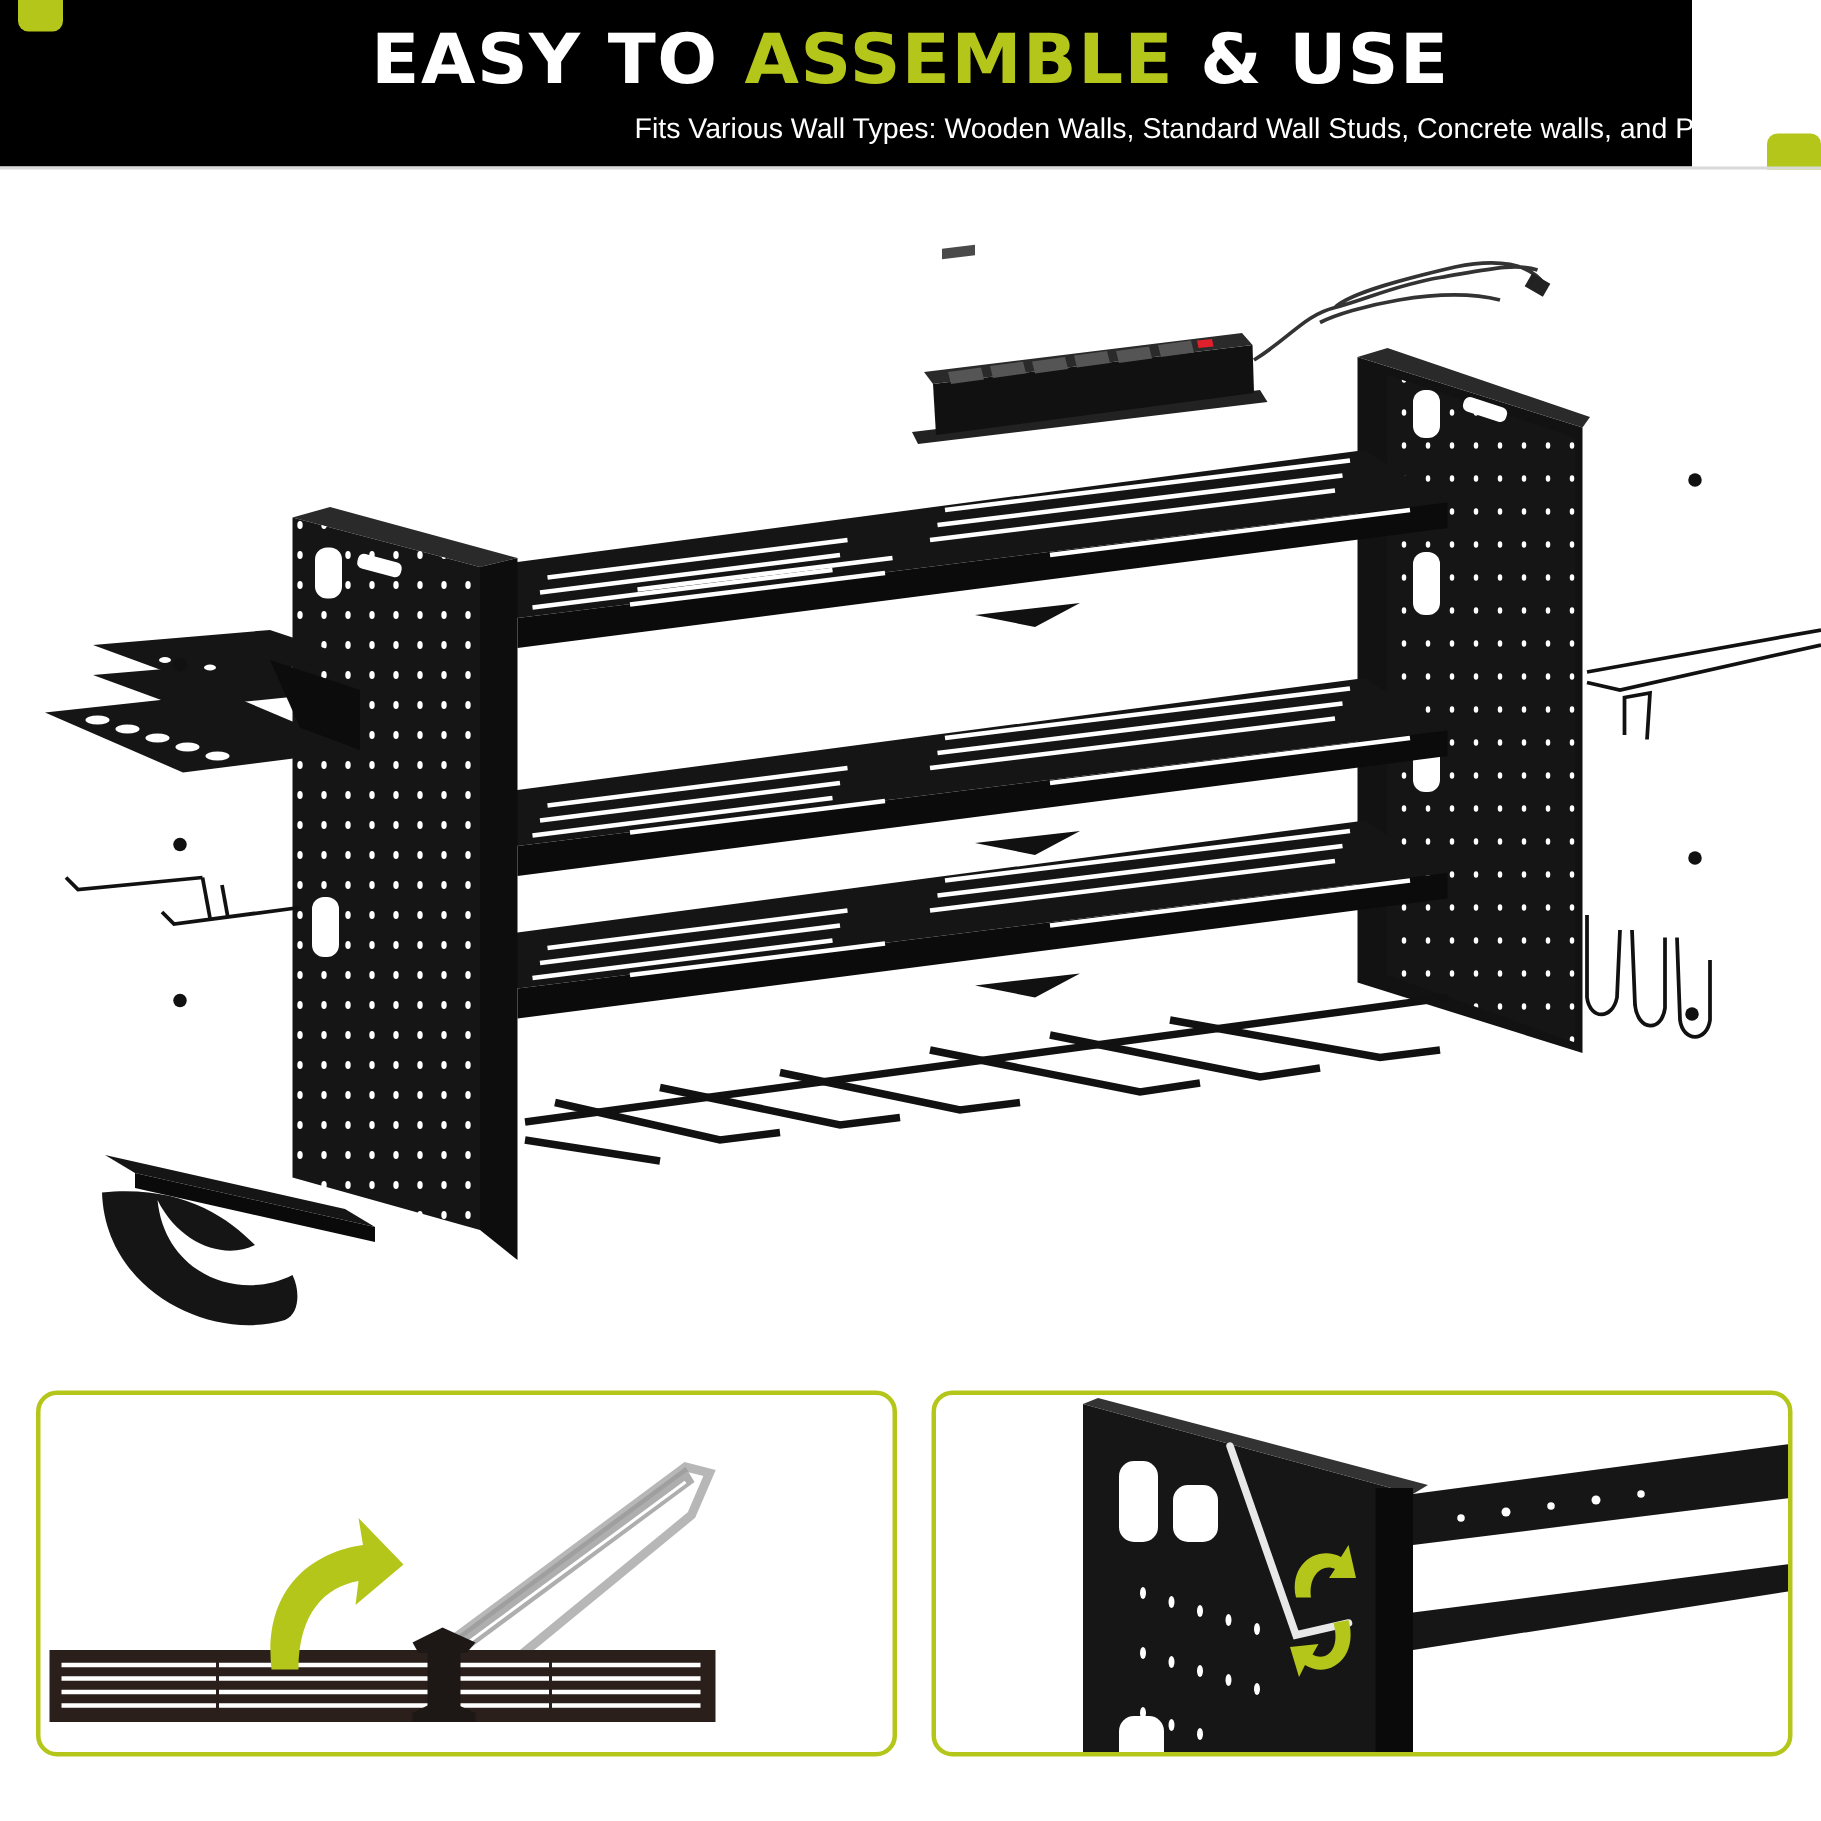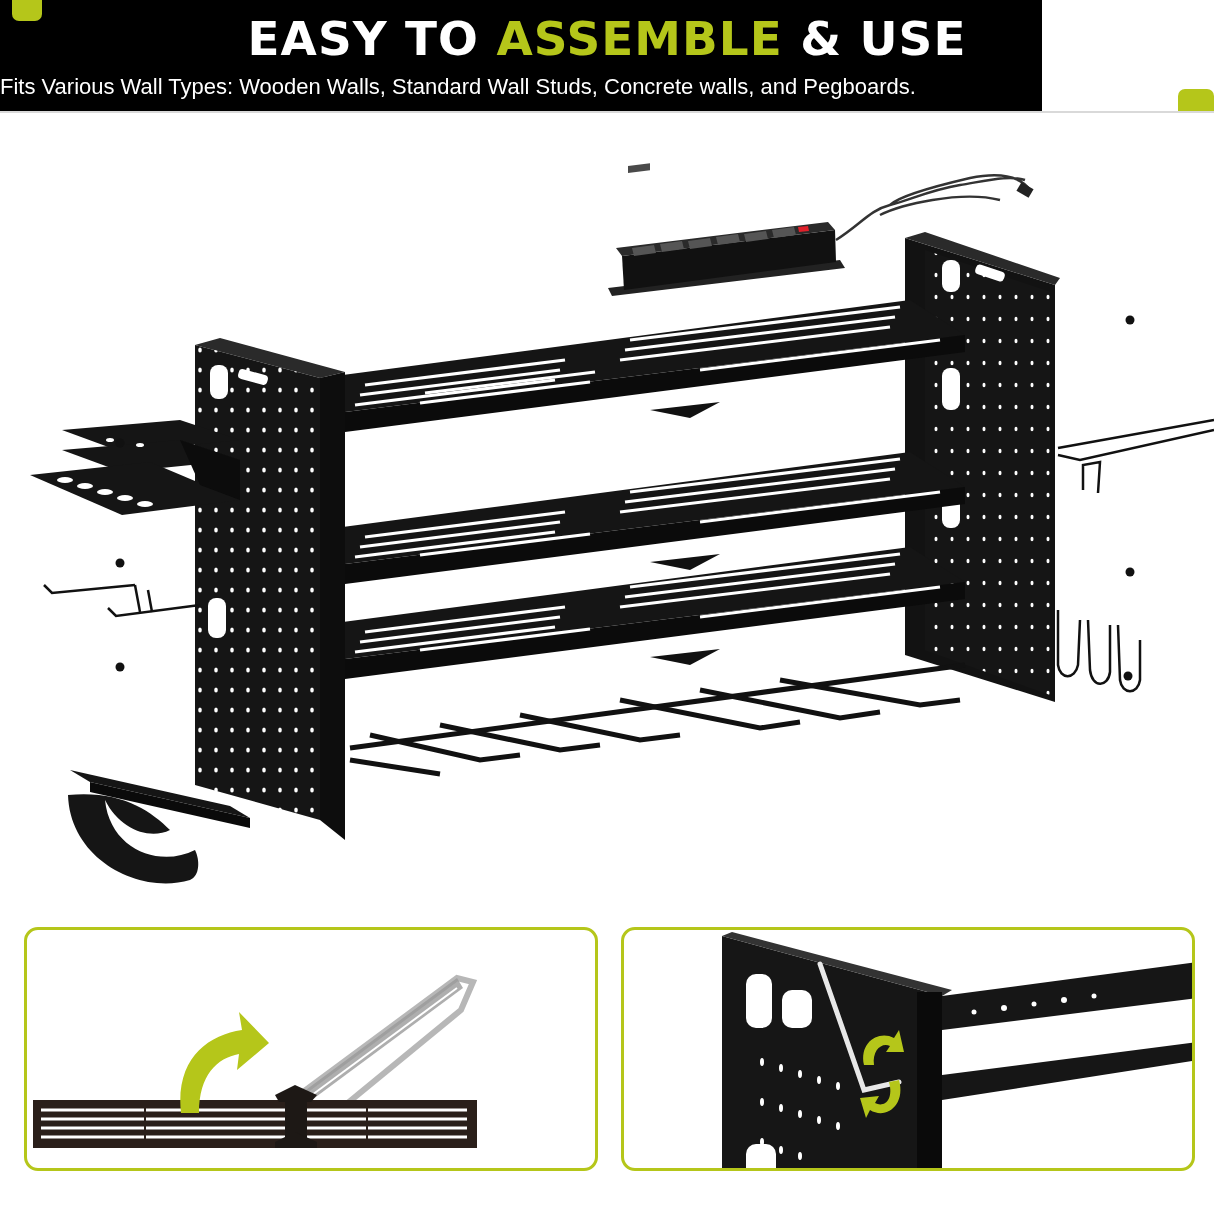--- a/index.html
+++ b/index.html
@@ -6,7 +6,7 @@
   html, body { width: 1214px; height: 1214px; background: #ffffff; overflow: hidden; }
   body { position: relative; font-family: "Liberation Sans", sans-serif; }
 
-  .banner { position: absolute; left: 0; top: 0; width: 1042px; height: 111px; background: #000000; }
+  .banner { position: absolute; left: 0; top: 0; width: 1128px; height: 111px; background: #000000; }
   .banner-accent-tl { position: absolute; left: 12px; top: -6px; width: 30px; height: 27px; background: var(--accent); border-radius: 0 0 7px 7px; }
   .banner-accent-br { position: absolute; left: 1178px; top: 89px; width: 36px; height: 24px; background: var(--accent); border-radius: 7px 7px 0 0; }
   .banner-title { position: absolute; left: 0; top: 10px; width: 1214px; text-align: center; font-family: "DejaVu Sans", sans-serif; font-weight: 900; font-size: 46px; letter-spacing: 1px; color: #ffffff; line-height: 58px; transform: scaleX(1.02); }

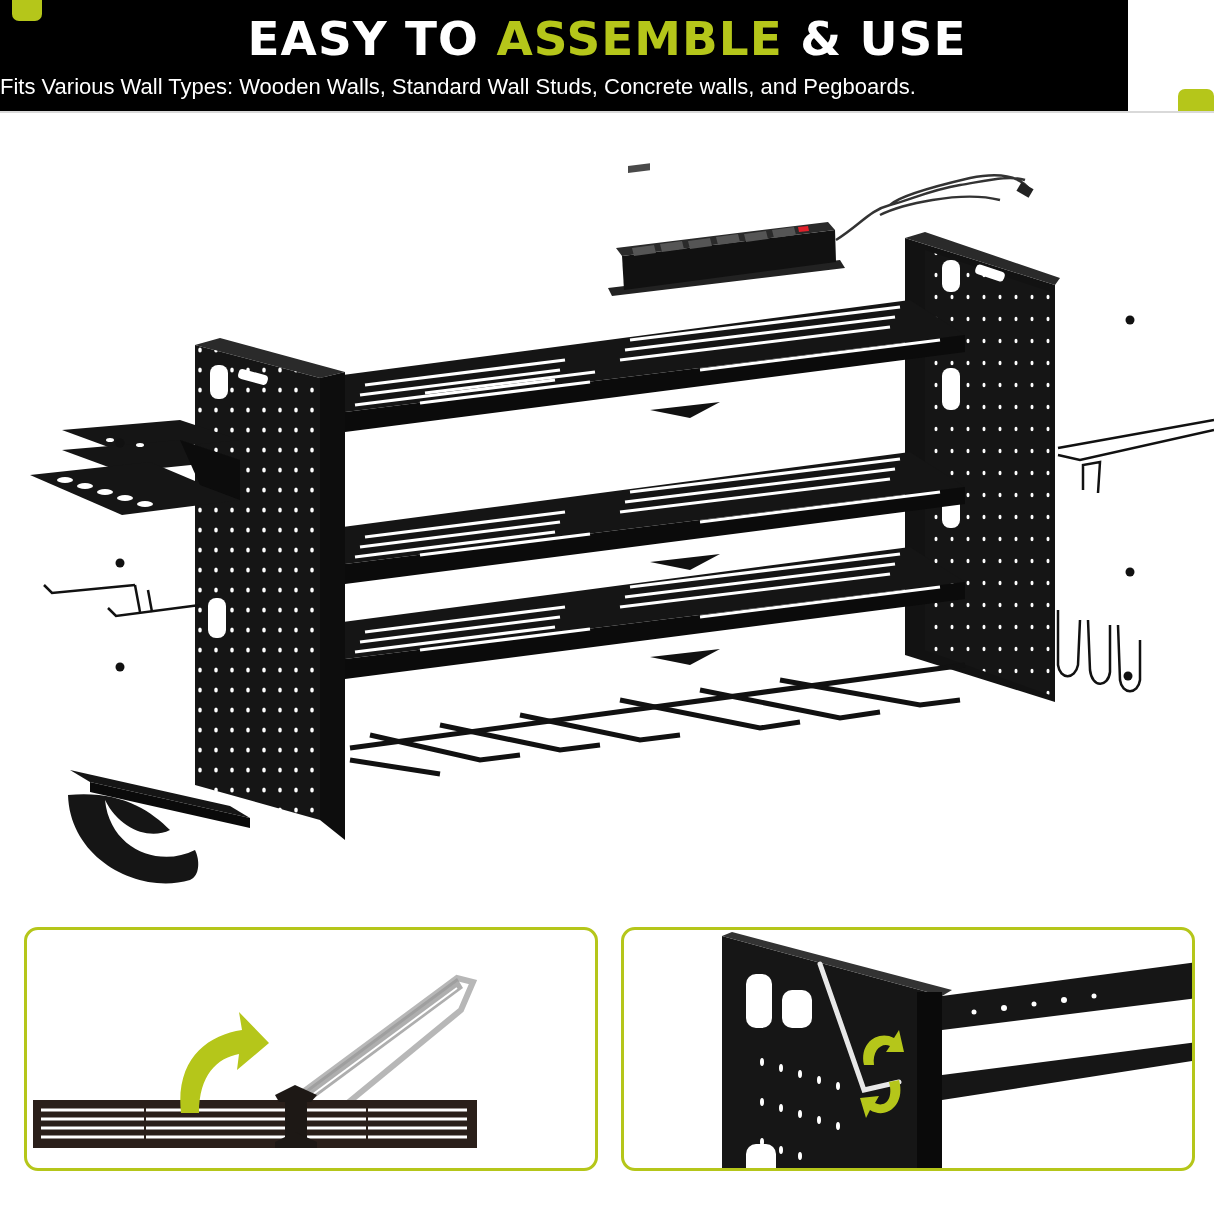--- a/index.html
+++ b/index.html
@@ -11,7 +11,7 @@
   .banner-accent-br { position: absolute; left: 1178px; top: 89px; width: 36px; height: 24px; background: var(--accent); border-radius: 7px 7px 0 0; }
   .banner-title { position: absolute; left: 0; top: 10px; width: 1214px; text-align: center; font-family: "DejaVu Sans", sans-serif; font-weight: 900; font-size: 46px; letter-spacing: 1px; color: #ffffff; line-height: 58px; transform: scaleX(1.02); }
   .banner-title .hl { color: var(--accent); }
-  .banner-sub { position: absolute; left: 0; top: 74px; width: 1214px; text-align: left; font-family: "Liberation Sans", sans-serif; font-size: 22px; color: #ffffff; line-height: 26px; }
+  .banner-sub { position: absolute; left: 0; top: 74px; width: 1214px; text-align: right; font-family: "Liberation Sans", sans-serif; font-size: 19px; color: #ffffff; line-height: 26px; }
   .banner-divider { position: absolute; left: 0; top: 111px; width: 1214px; height: 2px; background: #d9d9d9; }
 
   .scene { position: absolute; left: 0; top: 113px; width: 1214px; height: 800px; }

